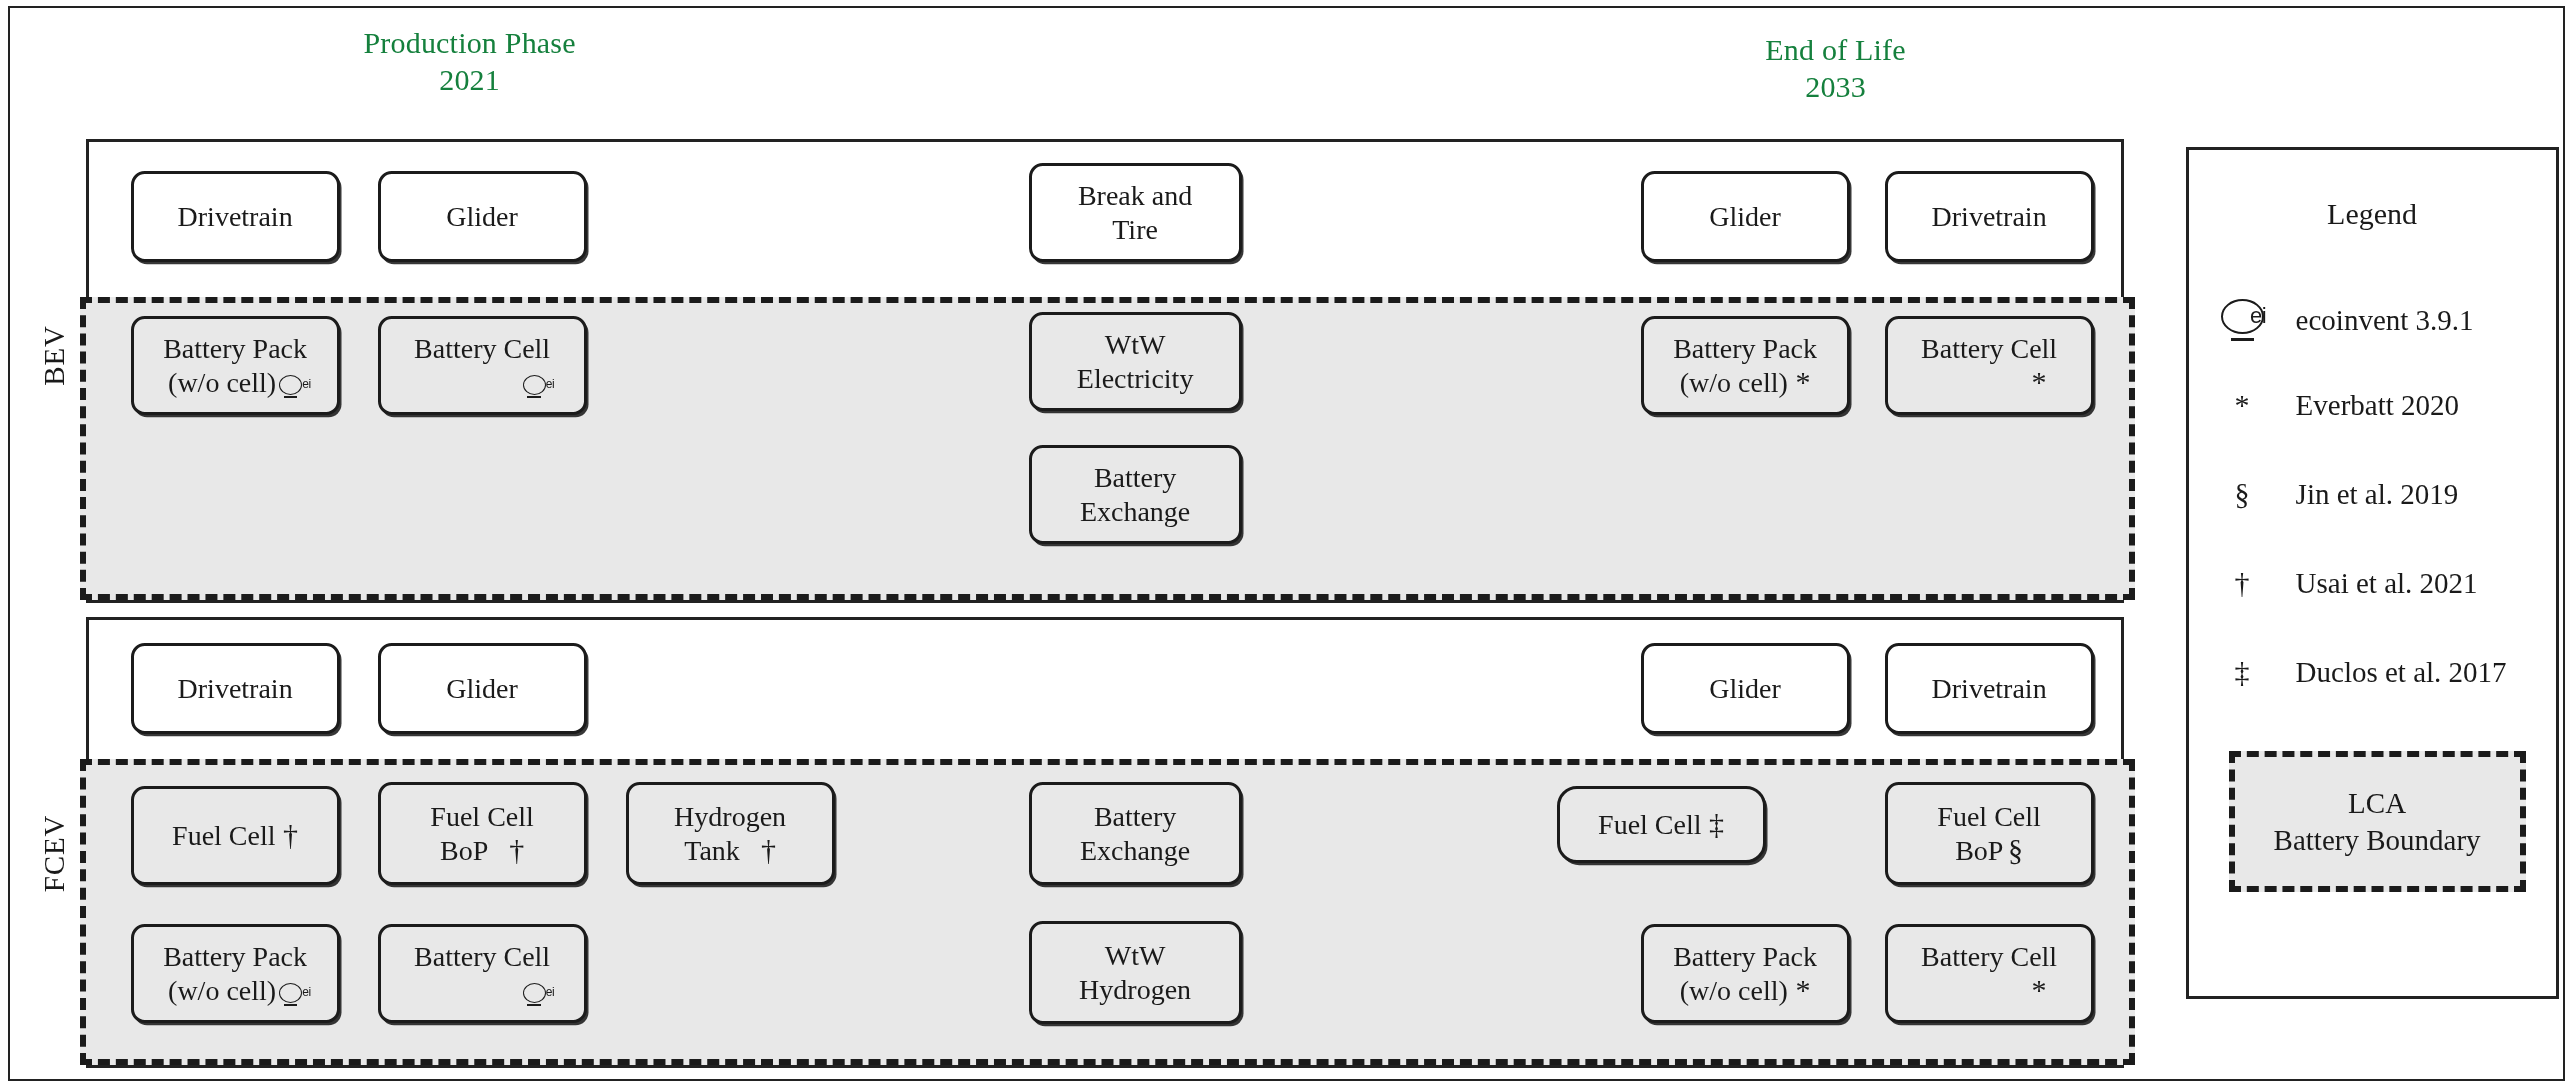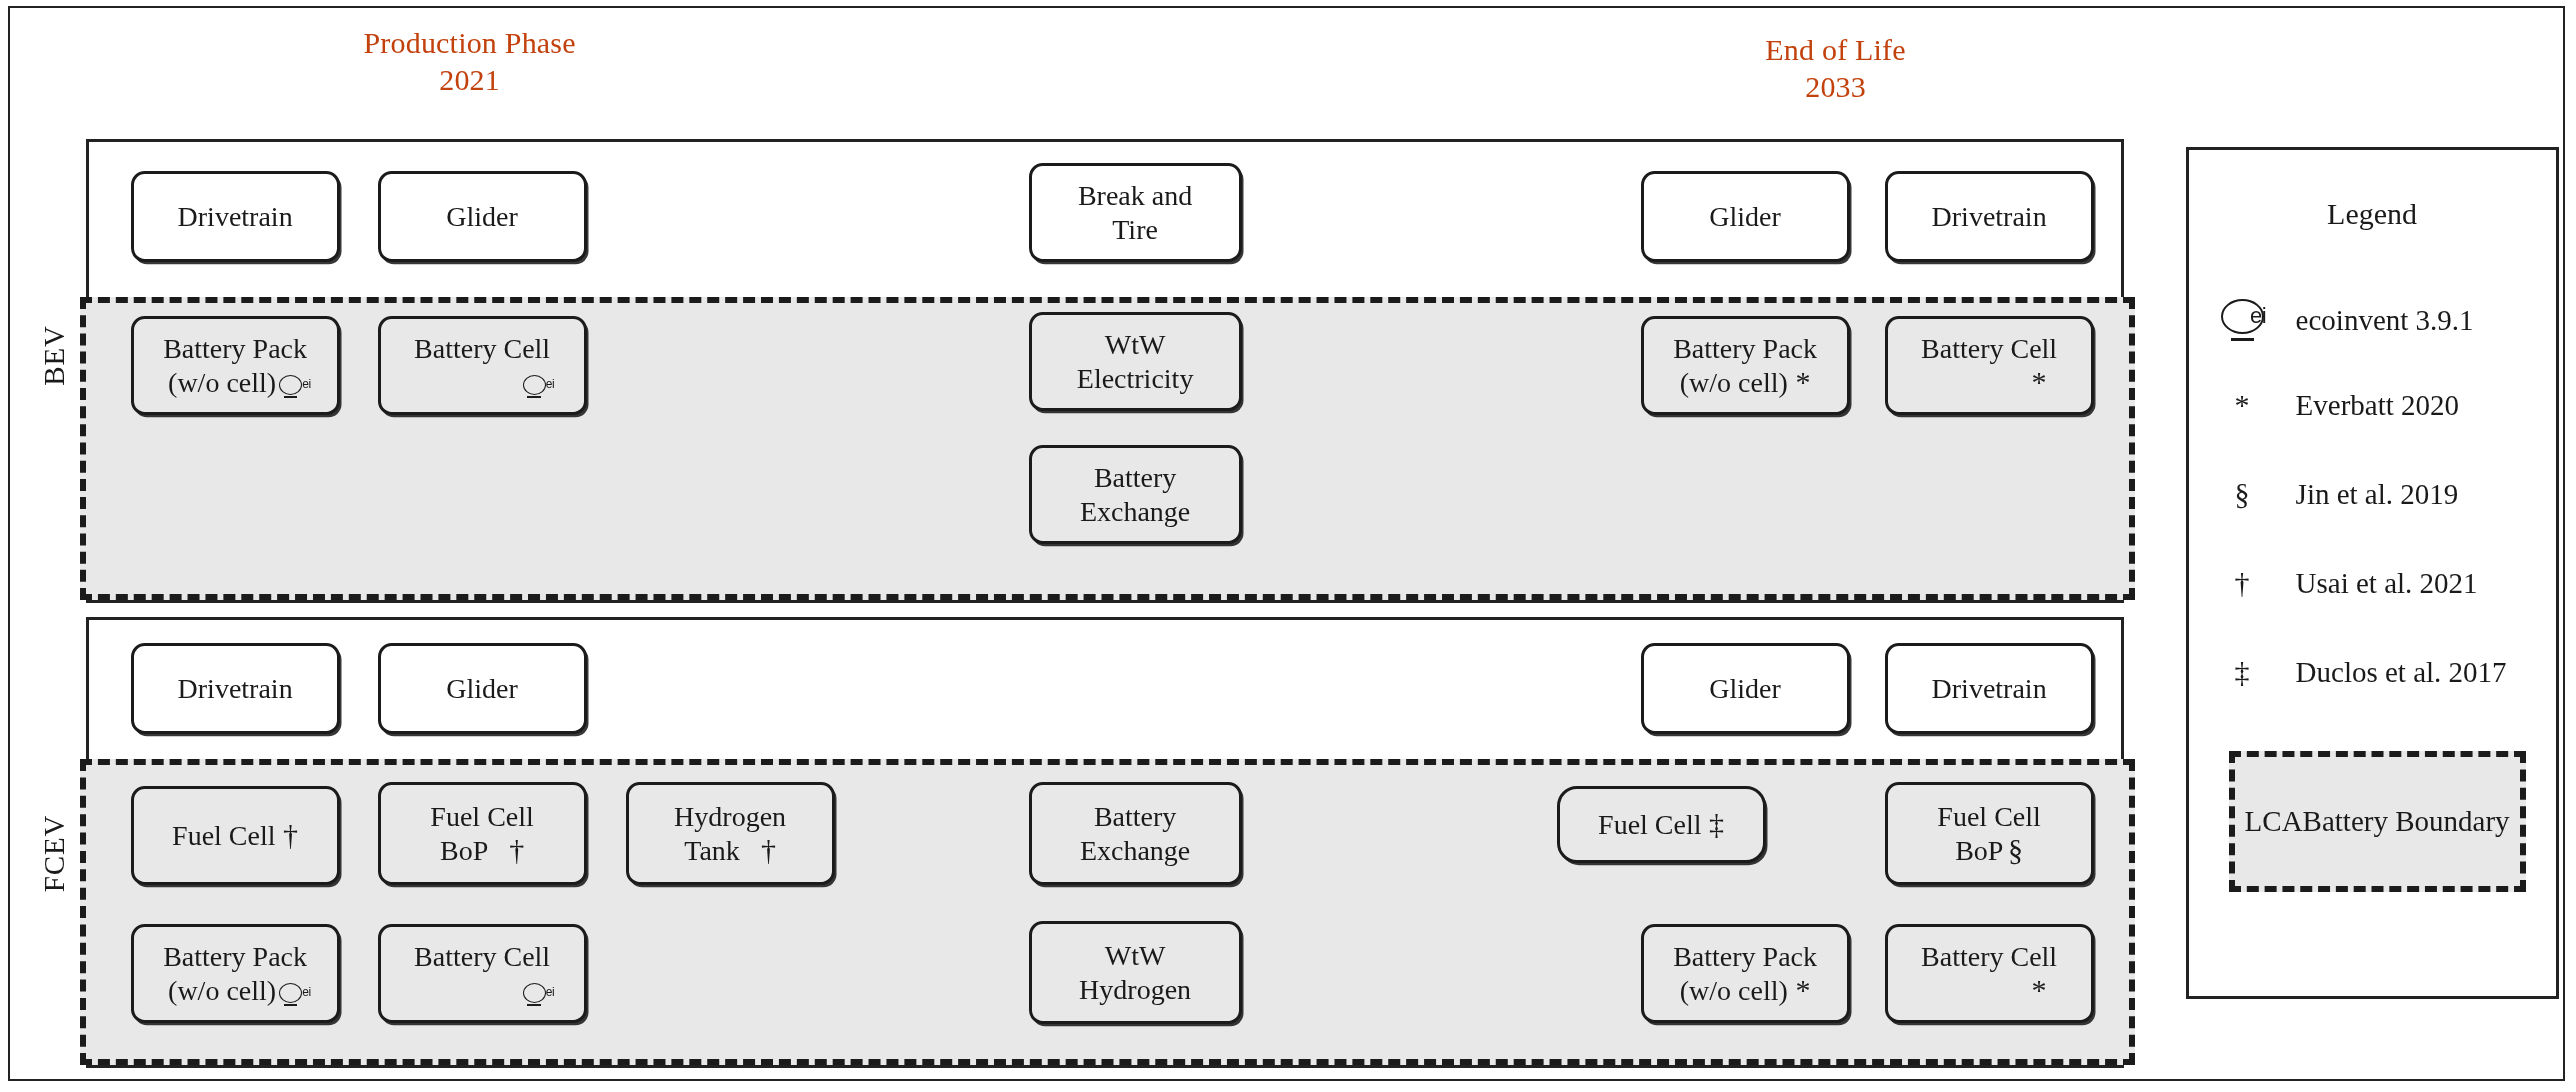--- a/index.html
+++ b/index.html
@@ -34,7 +34,7 @@
     font-size: 30px;
     line-height: 1.23;
     letter-spacing: 0.2px;
-    color: #c2410c;
+    color: #15803d;
   }
   .col-header .ch-line2 { display: block; }
 

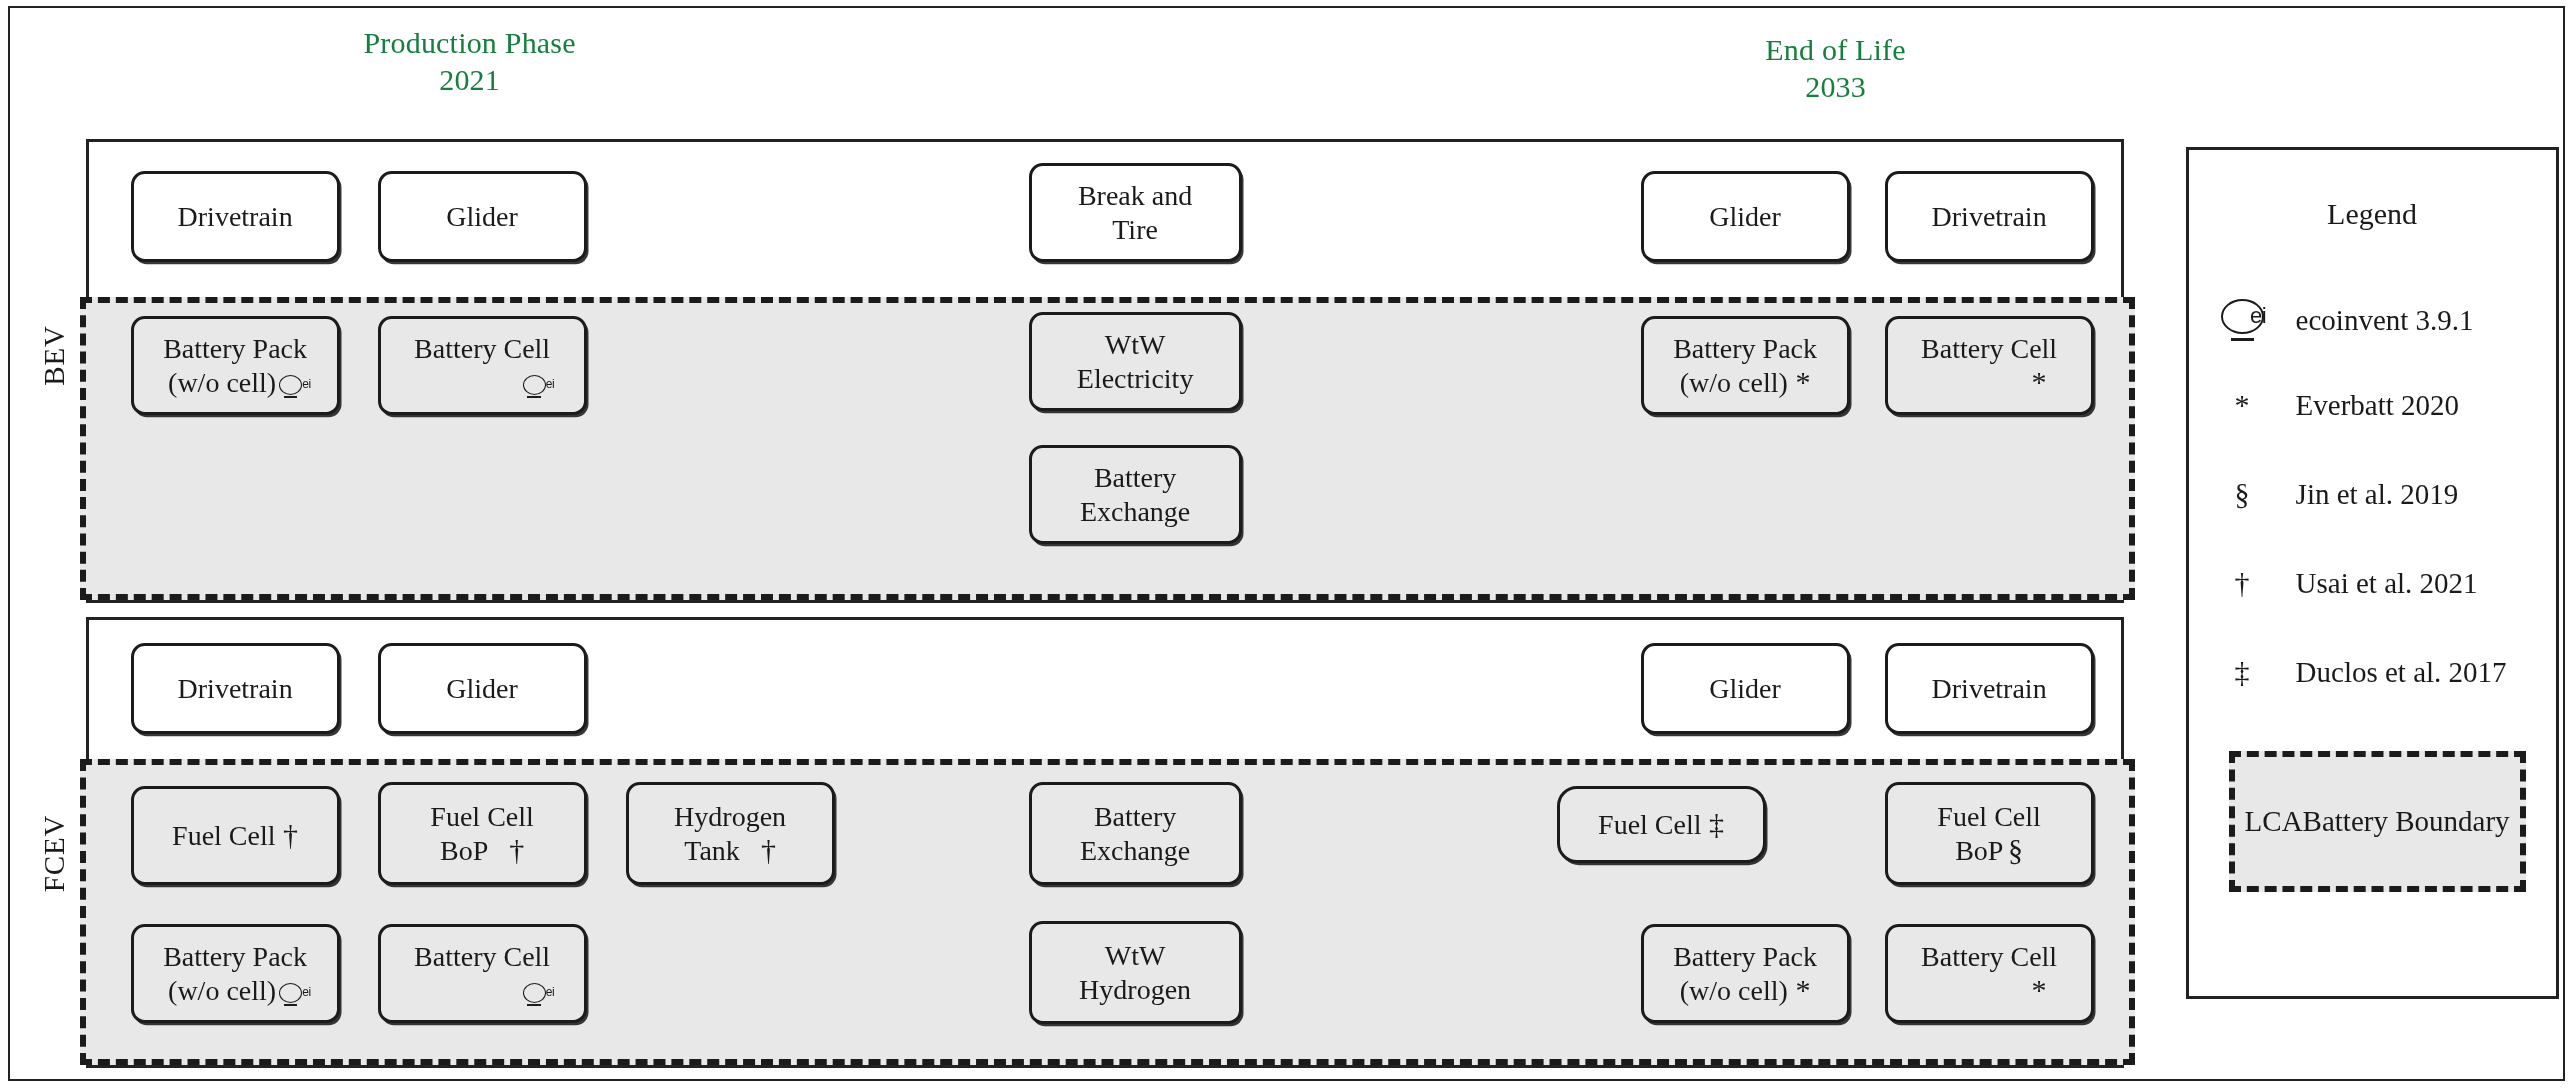--- a/index.html
+++ b/index.html
@@ -171,7 +171,7 @@
     background: #e8e8e8;
     box-sizing: border-box;
     display: flex;
-    flex-direction: row;
+    flex-direction: column;
     align-items: center;
     justify-content: center;
     text-align: center;

